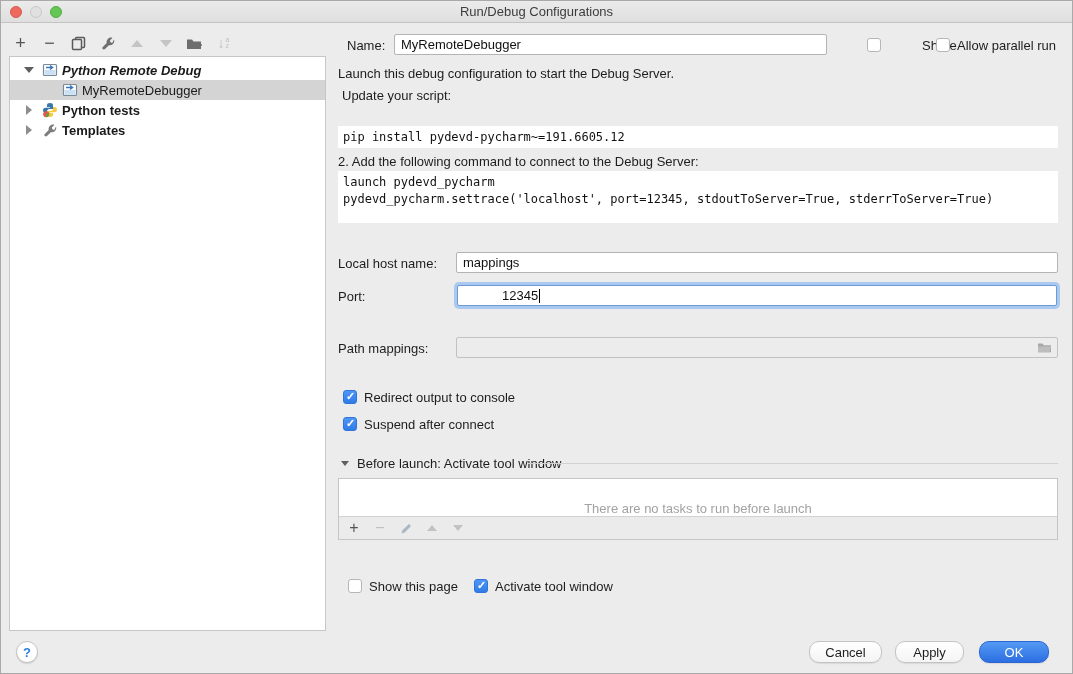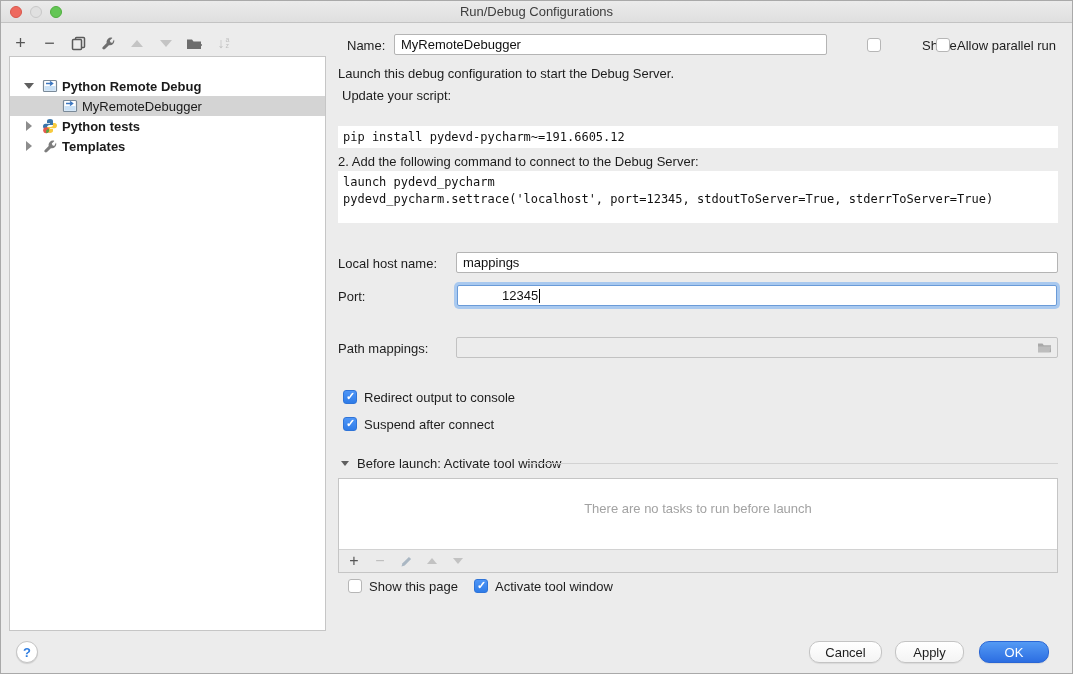--- a/index.html
+++ b/index.html
@@ -149,7 +149,7 @@
   </div>
 
   <div class="tree-panel">
-    <div class="tree-row" style="margin-top:19px;">
+    <div class="tree-row" style="margin-top:3px;font-style:italic;">
       <span class="arrow exp"></span>
       <span class="ticon ind1">
         <svg width="16" height="16" viewBox="0 0 16 16">

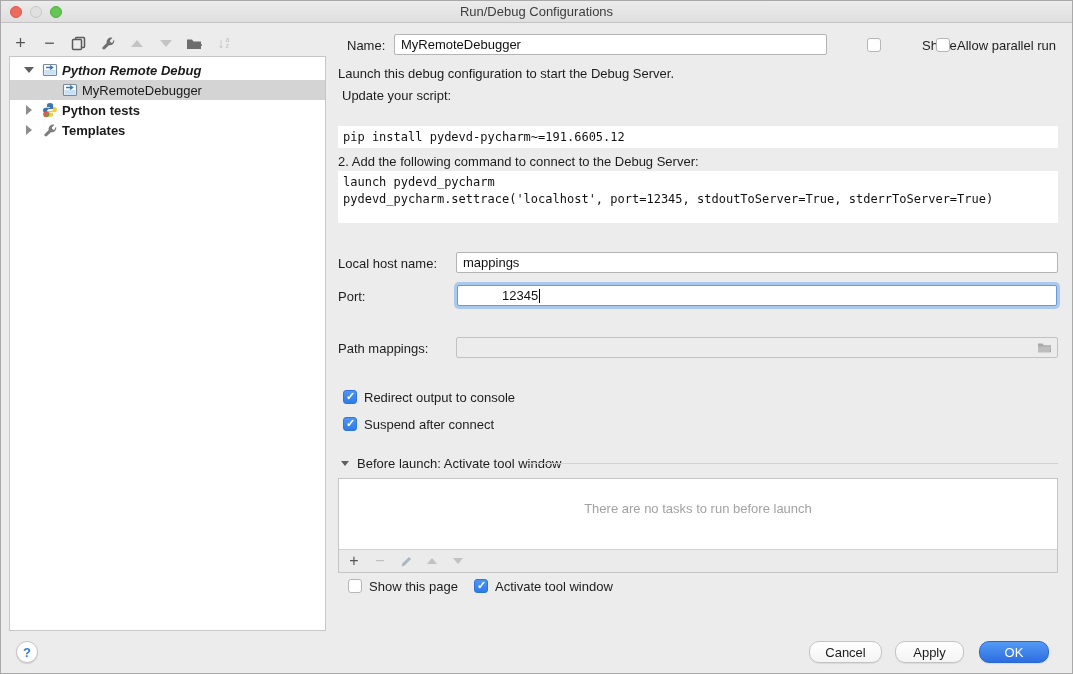--- a/index.html
+++ b/index.html
@@ -71,7 +71,7 @@
   .cb-label { position:absolute; color:#1d1d1d; }
   .sec-arrow { position:absolute; width:0; height:0; border-left:4px solid transparent; border-right:4px solid transparent; border-top:5px solid #5f5f5f; }
   .sec-line { position:absolute; height:1px; background:#d2d2d2; }
-  .task-box { position:absolute; left:337px; top:477px; width:720px; height:95px; border:1px solid #c5c5c5; background:#fff; }
+  .task-box { position:absolute; left:337px; top:477px; width:720px; height:62px; border:1px solid #c5c5c5; background:#fff; }
   .task-empty { position:absolute; left:0; right:0; top:22px; text-align:center; color:#a2a2a2; font-size:13px; }
   .task-strip { position:absolute; left:0; right:0; bottom:0; height:23px; background:#ebebeb; border-top:1px solid #d2d2d2; display:flex; align-items:center; gap:12px; padding-left:8px; }
   .strip-ico { display:flex; align-items:center; justify-content:center; width:14px; height:14px; }

